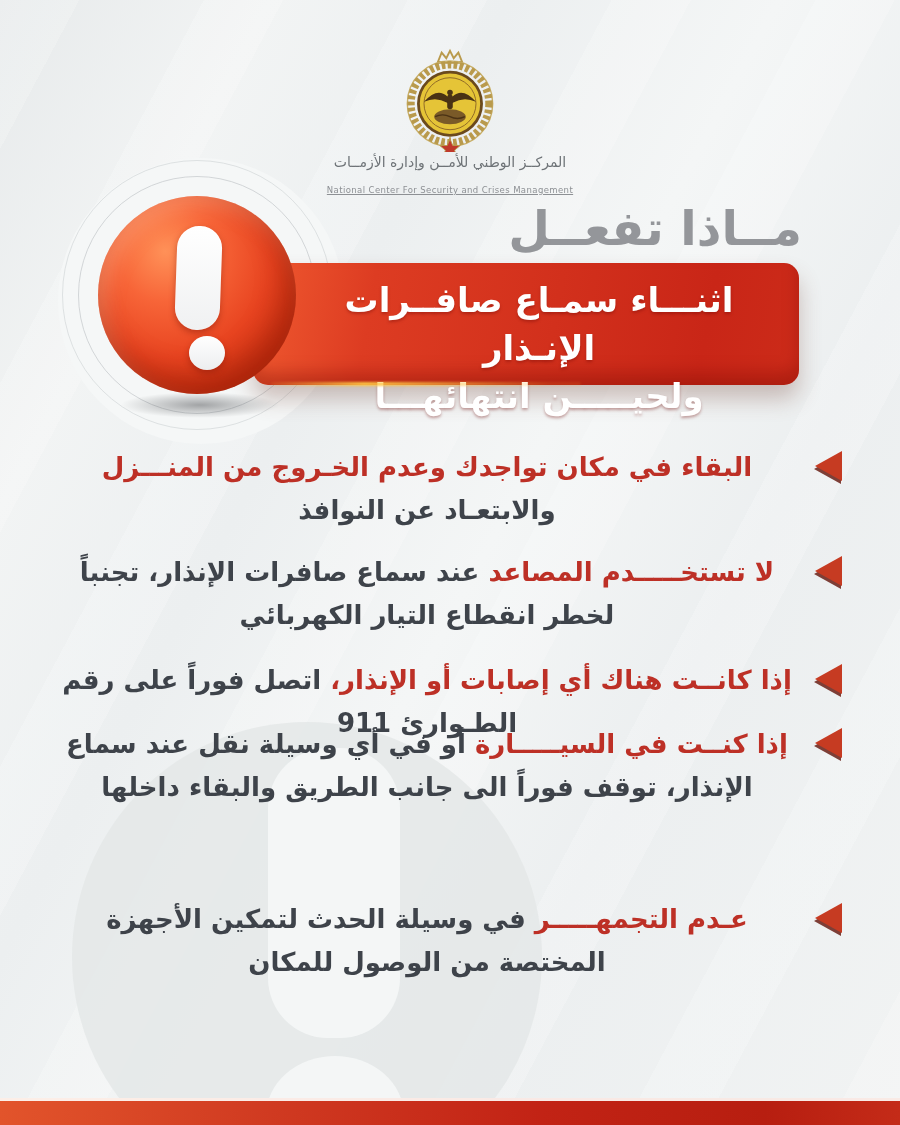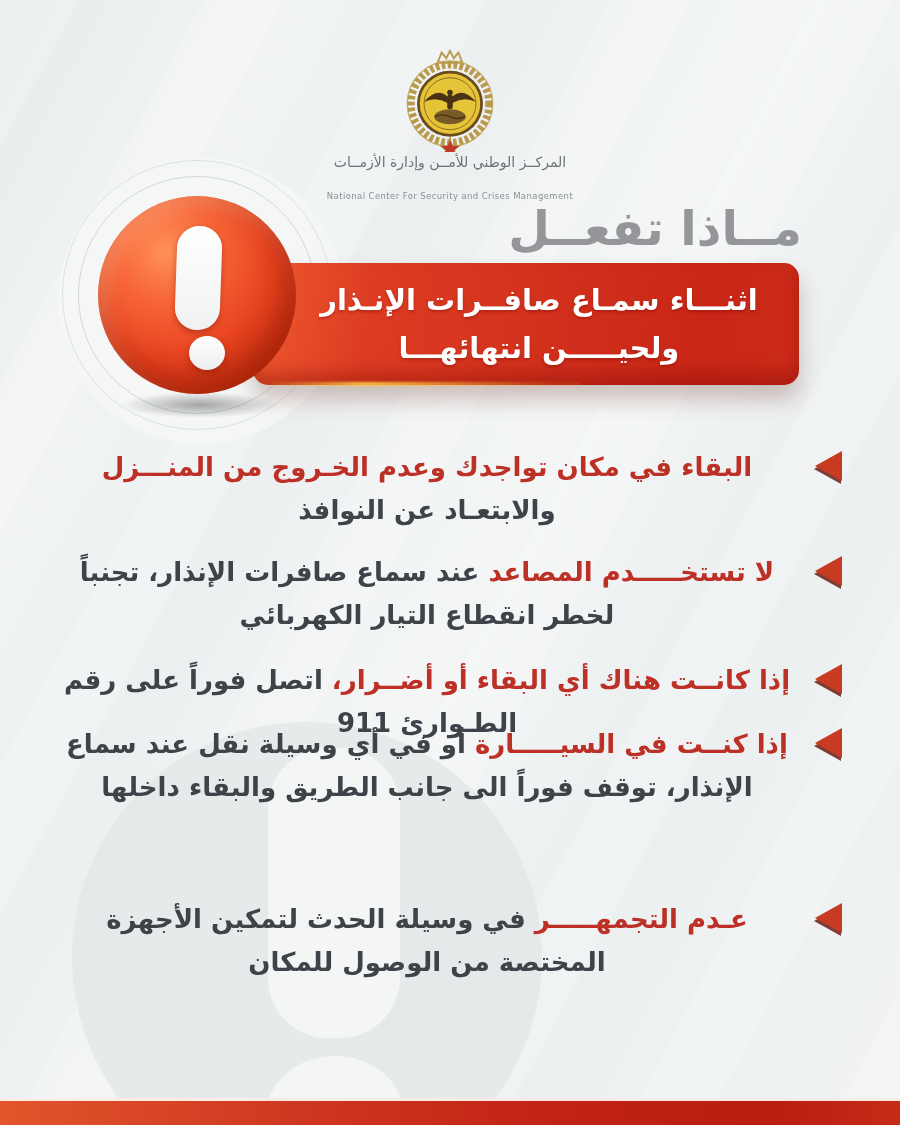--- a/index.html
+++ b/index.html
@@ -52,7 +52,7 @@
     letter-spacing:0px;
   }
   .logo-en {
-    font-size:8.5px; color:#8d9094; margin-top:21px; letter-spacing:.4px;
+    font-size:8.5px; color:#8d9094; margin-top:15px; letter-spacing:.4px;text-decoration:underline;
   }
 
   

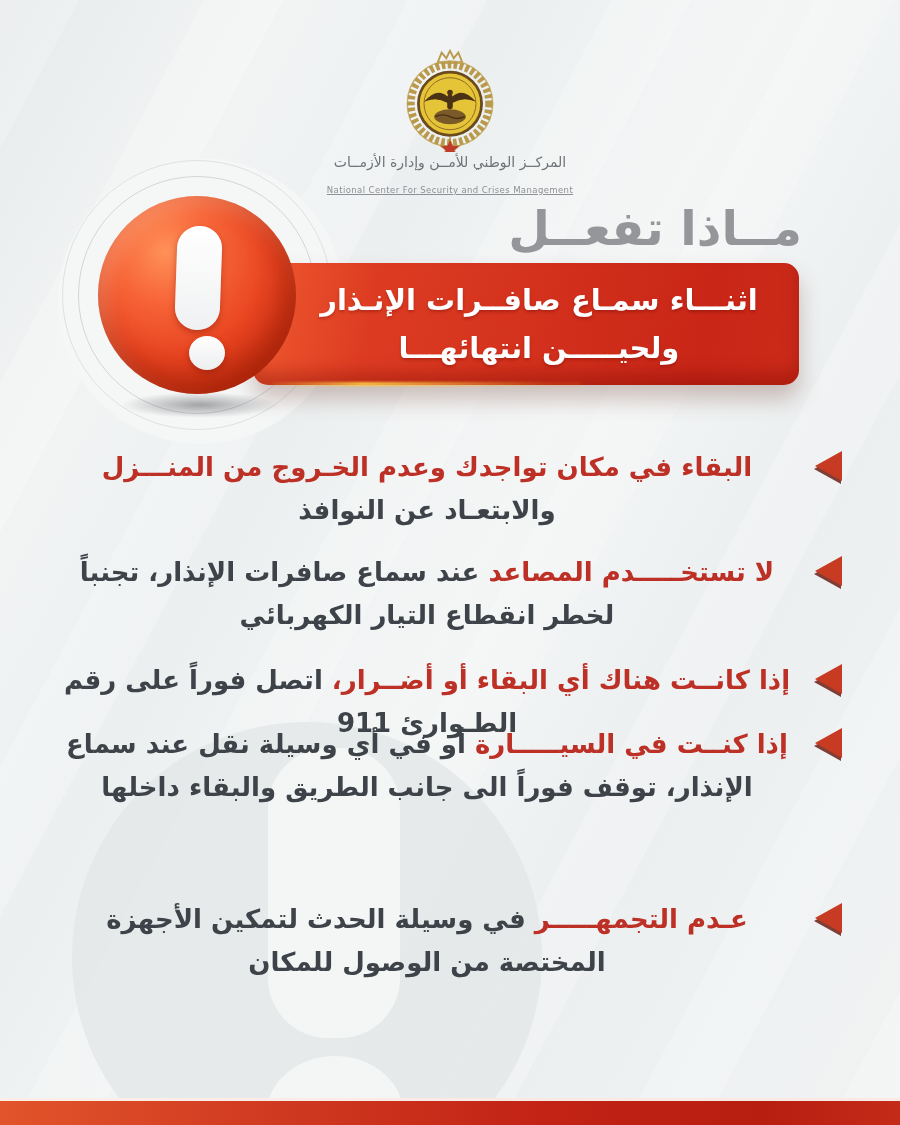--- a/index.html
+++ b/index.html
@@ -87,7 +87,7 @@
   }
   .banner-text {
     direction:rtl; text-align:center; color:#ffffff; font-weight:bold;
-    font-size:29px; line-height:48px; padding:13px 34px 0 60px;
+    font-size:34px; line-height:48px; padding:13px 34px 0 60px;
     text-shadow:0 2px 3px rgba(110,10,5,0.35);
   }
 

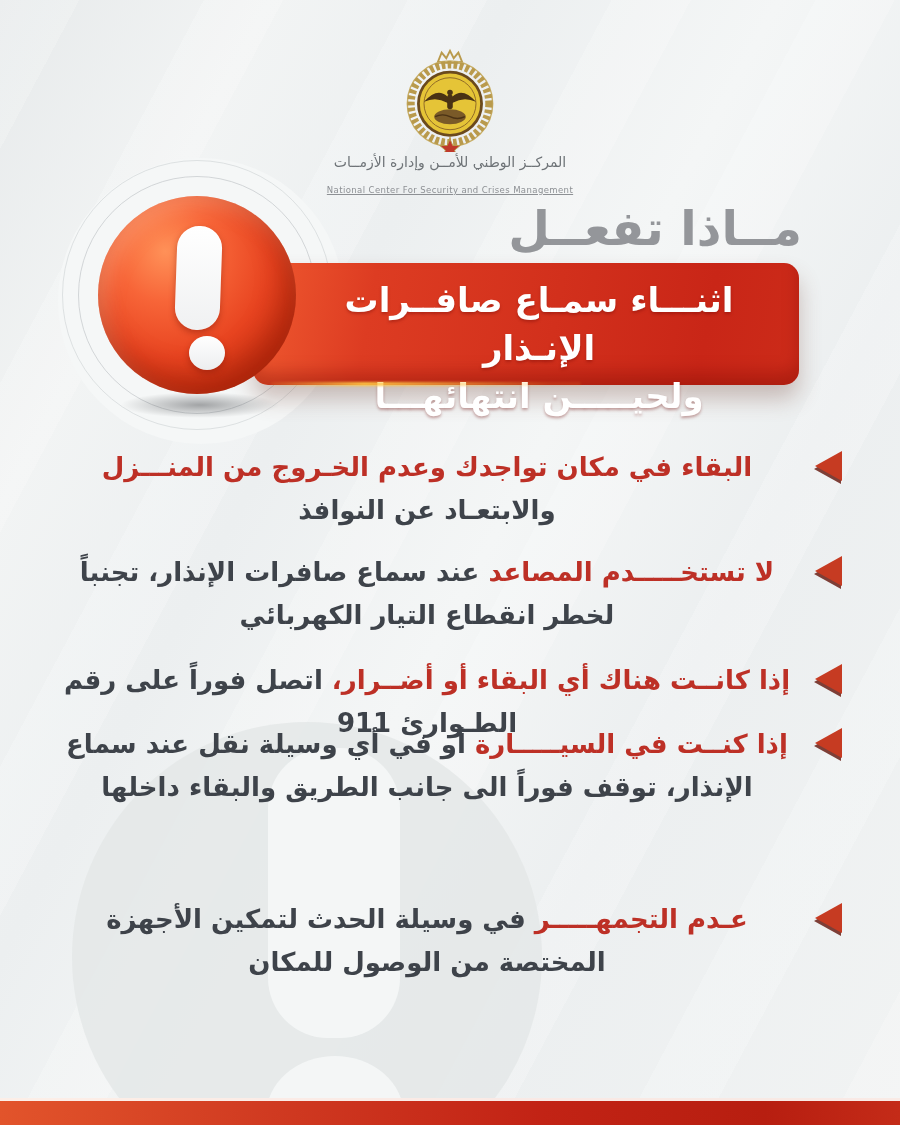--- a/index.html
+++ b/index.html
@@ -201,7 +201,7 @@
 
   <div class="bullet b3">
     <span class="tri"></span>
-    <p class="btext"><strong class="hl">إذا كانــت هناك أي البقاء أو أضــرار،</strong><span> اتصل فوراً على رقم الطـوارئ 911</span></p>
+    <p class="btext"><strong class="hl">إذا كانــت هناك أي إصابات أو الإنذار،</strong><span> اتصل فوراً على رقم الطـوارئ 911</span></p>
   </div>
 
   <div class="bullet b4">

